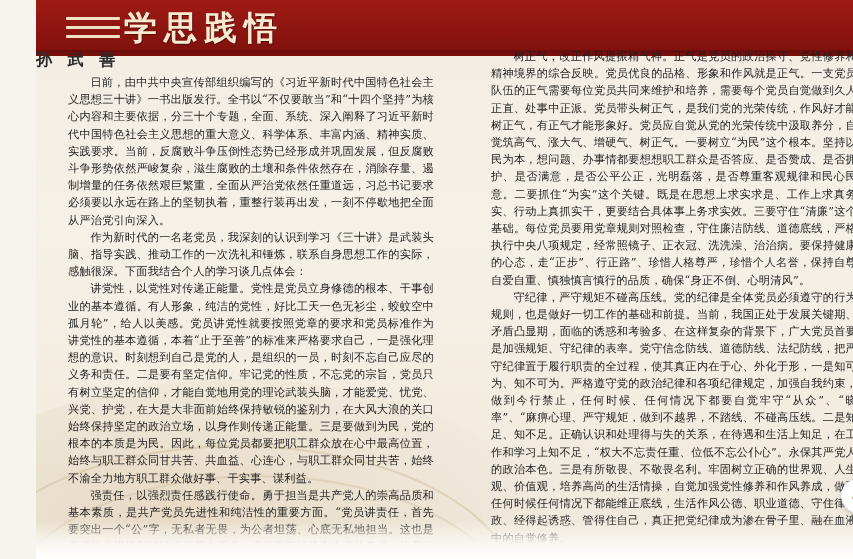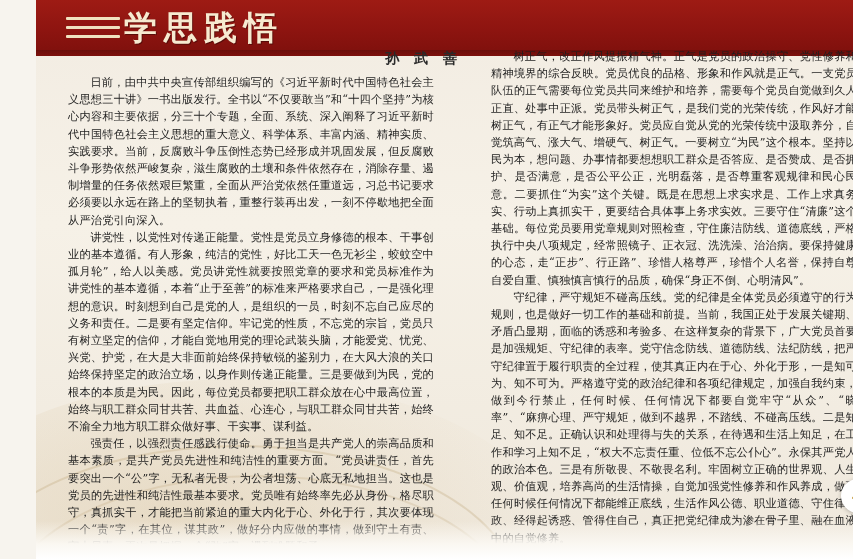--- a/index.html
+++ b/index.html
@@ -94,9 +94,9 @@
     position: absolute;
     left: 0; top: 50px;
     width: 426px;
-    text-align: right;
+    text-align: left;
     font-family: "DejaVu Serif", "Liberation Serif", serif;
-    font-size: 14px;
+    font-size: 16px;
     font-weight: bold;
     letter-spacing: 5px;
     color: #2a2a2a;

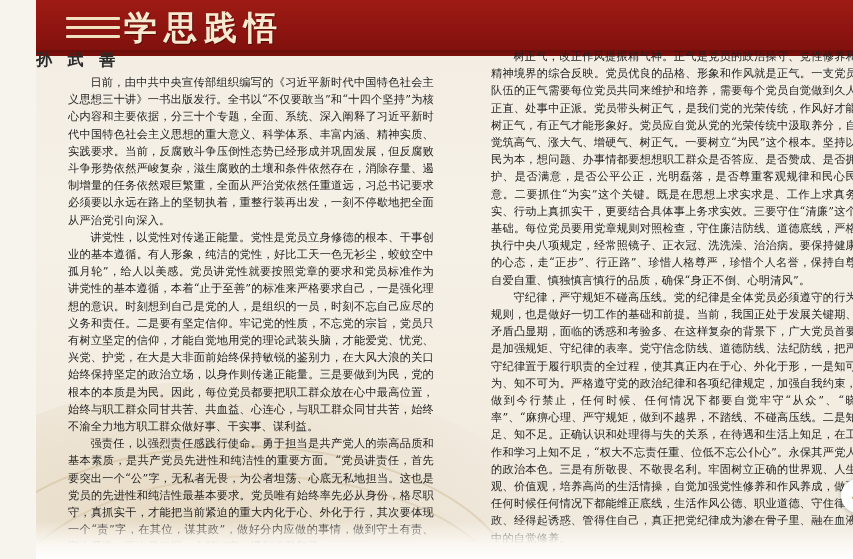--- a/index.html
+++ b/index.html
@@ -156,6 +156,7 @@
 
   <div class="col col-left">
     <p>日前，由中共中央宣传部组织编写的《习近平新时代中国特色社会主义思想三十讲》一书出版发行。全书以“不仅要敢当”和“十四个坚持”为核心内容和主要依据，分三十个专题，全面、系统、深入阐释了习近平新时代中国特色社会主义思想的重大意义、科学体系、丰富内涵、精神实质、实践要求。当前，反腐败斗争压倒性态势已经形成并巩固发展，但反腐败斗争形势依然严峻复杂，滋生腐败的土壤和条件依然存在，消除存量、遏制增量的任务依然艰巨繁重，全面从严治党依然任重道远，习总书记要求必须要以永远在路上的坚韧执着，重整行装再出发，一刻不停歇地把全面从严治党引向深入。</p>
+    <p>作为新时代的一名老党员，我深刻的认识到学习《三十讲》是武装头脑、指导实践、推动工作的一次洗礼和锤炼，联系自身思想工作的实际，感触很深。下面我结合个人的学习谈几点体会：</p>
     <p>讲党性，以党性对传递正能量。党性是党员立身修德的根本、干事创业的基本遵循。有人形象，纯洁的党性，好比工天一色无衫尘，蛟蚊空中孤月轮”，给人以美感。党员讲党性就要按照党章的要求和党员标准作为讲党性的基本遵循，本着“止于至善”的标准来严格要求自己，一是强化理想的意识。时刻想到自己是党的人，是组织的一员，时刻不忘自己应尽的义务和责任。二是要有坚定信仰。牢记党的性质，不忘党的宗旨，党员只有树立坚定的信仰，才能自觉地用党的理论武装头脑，才能爱党、忧党、兴党、护党，在大是大非面前始终保持敏锐的鉴别力，在大风大浪的关口始终保持坚定的政治立场，以身作则传递正能量。三是要做到为民，党的根本的本质是为民。因此，每位党员都要把职工群众放在心中最高位置，始终与职工群众同甘共苦、共血益、心连心，与职工群众同甘共苦，始终不渝全力地方职工群众做好事、干实事、谋利益。</p>
     <p>强责任，以强烈责任感践行使命。勇于担当是共产党人的崇高品质和基本素质，是共产党员先进性和纯洁性的重要方面。“党员讲责任，首先要突出一个“公”字，无私者无畏，为公者坦荡、心底无私地担当。这也是党员的先进性和纯洁性最基本要求。党员唯有始终率先必从身份，格尽职守，真抓实干，才能把当前紧迫的重大内化于心、外化于行，其次要体现一个“责”字，在其位，谋其政”，做好分内应做的事情，做到守土有责、守土尽责。再次是把握一个“敢”字，遇到难题和矛</p>
   </div>

